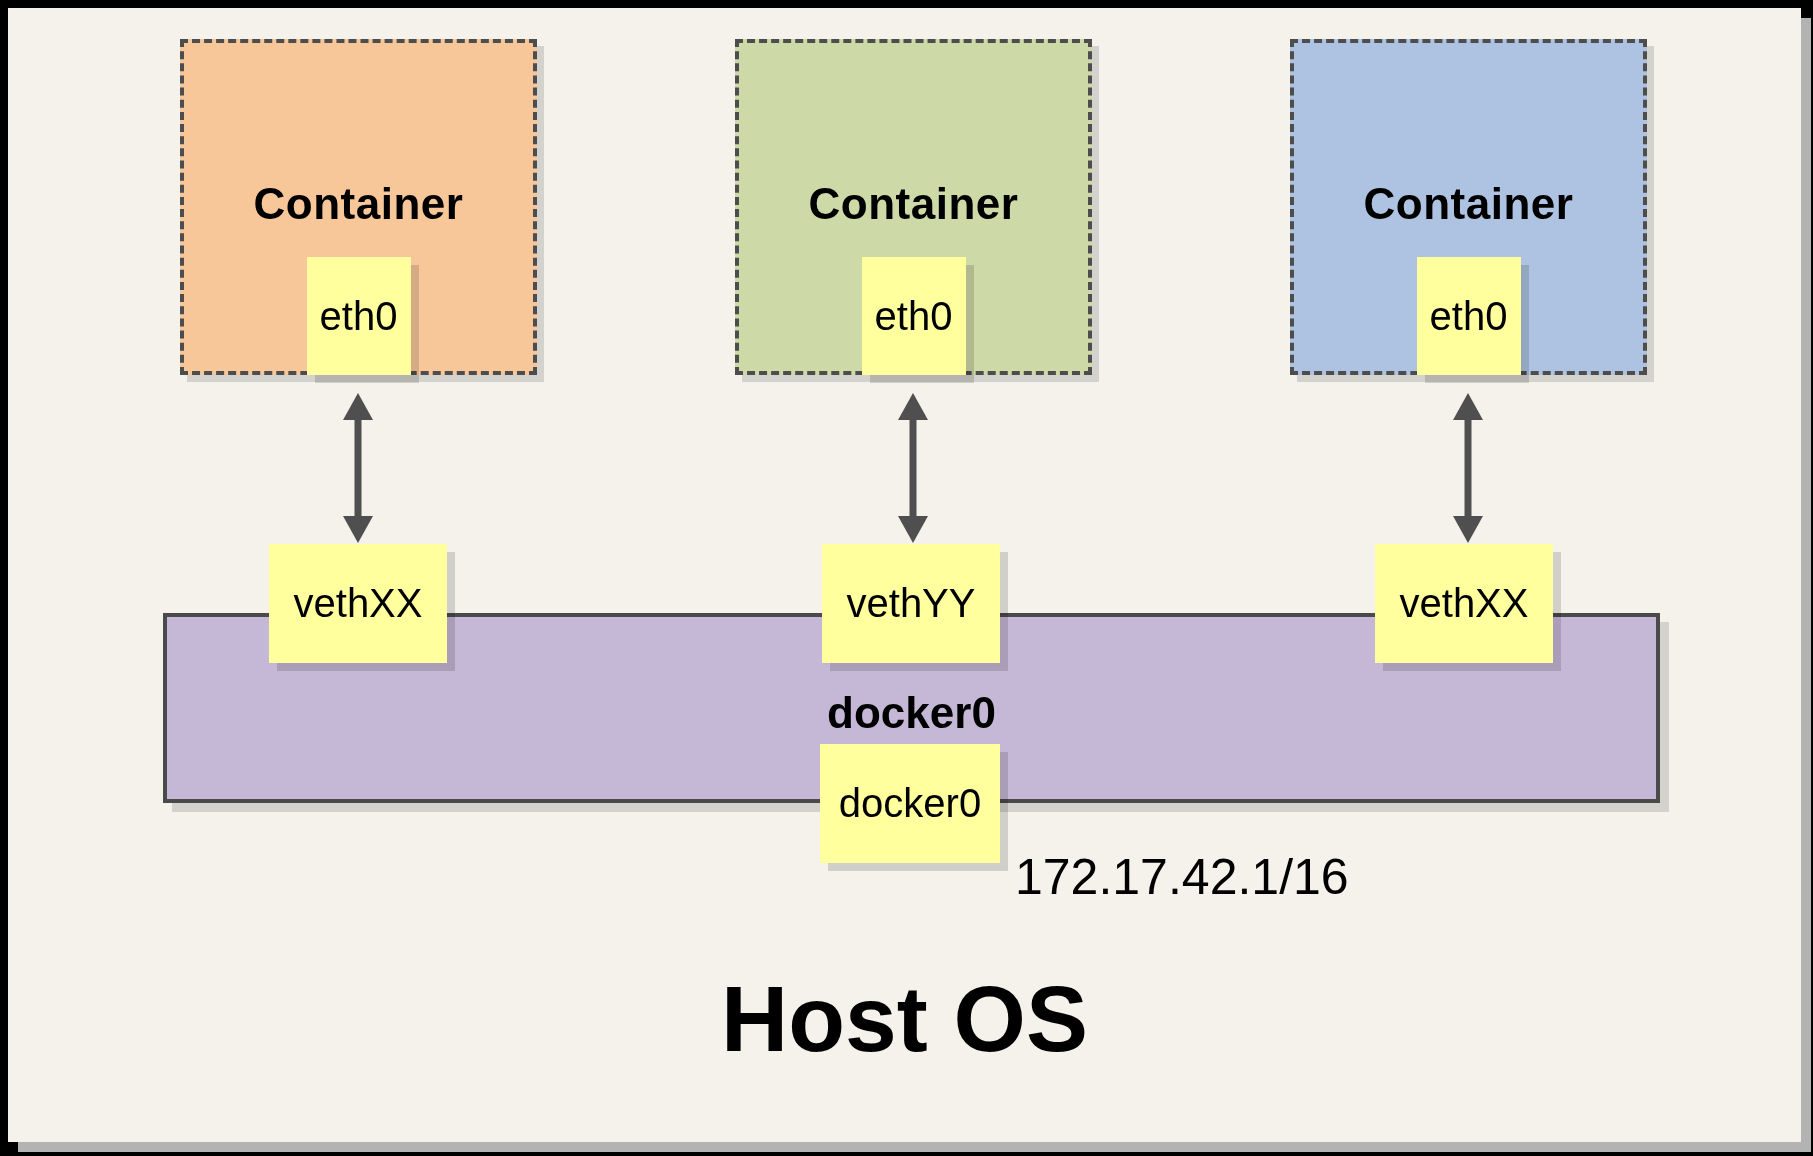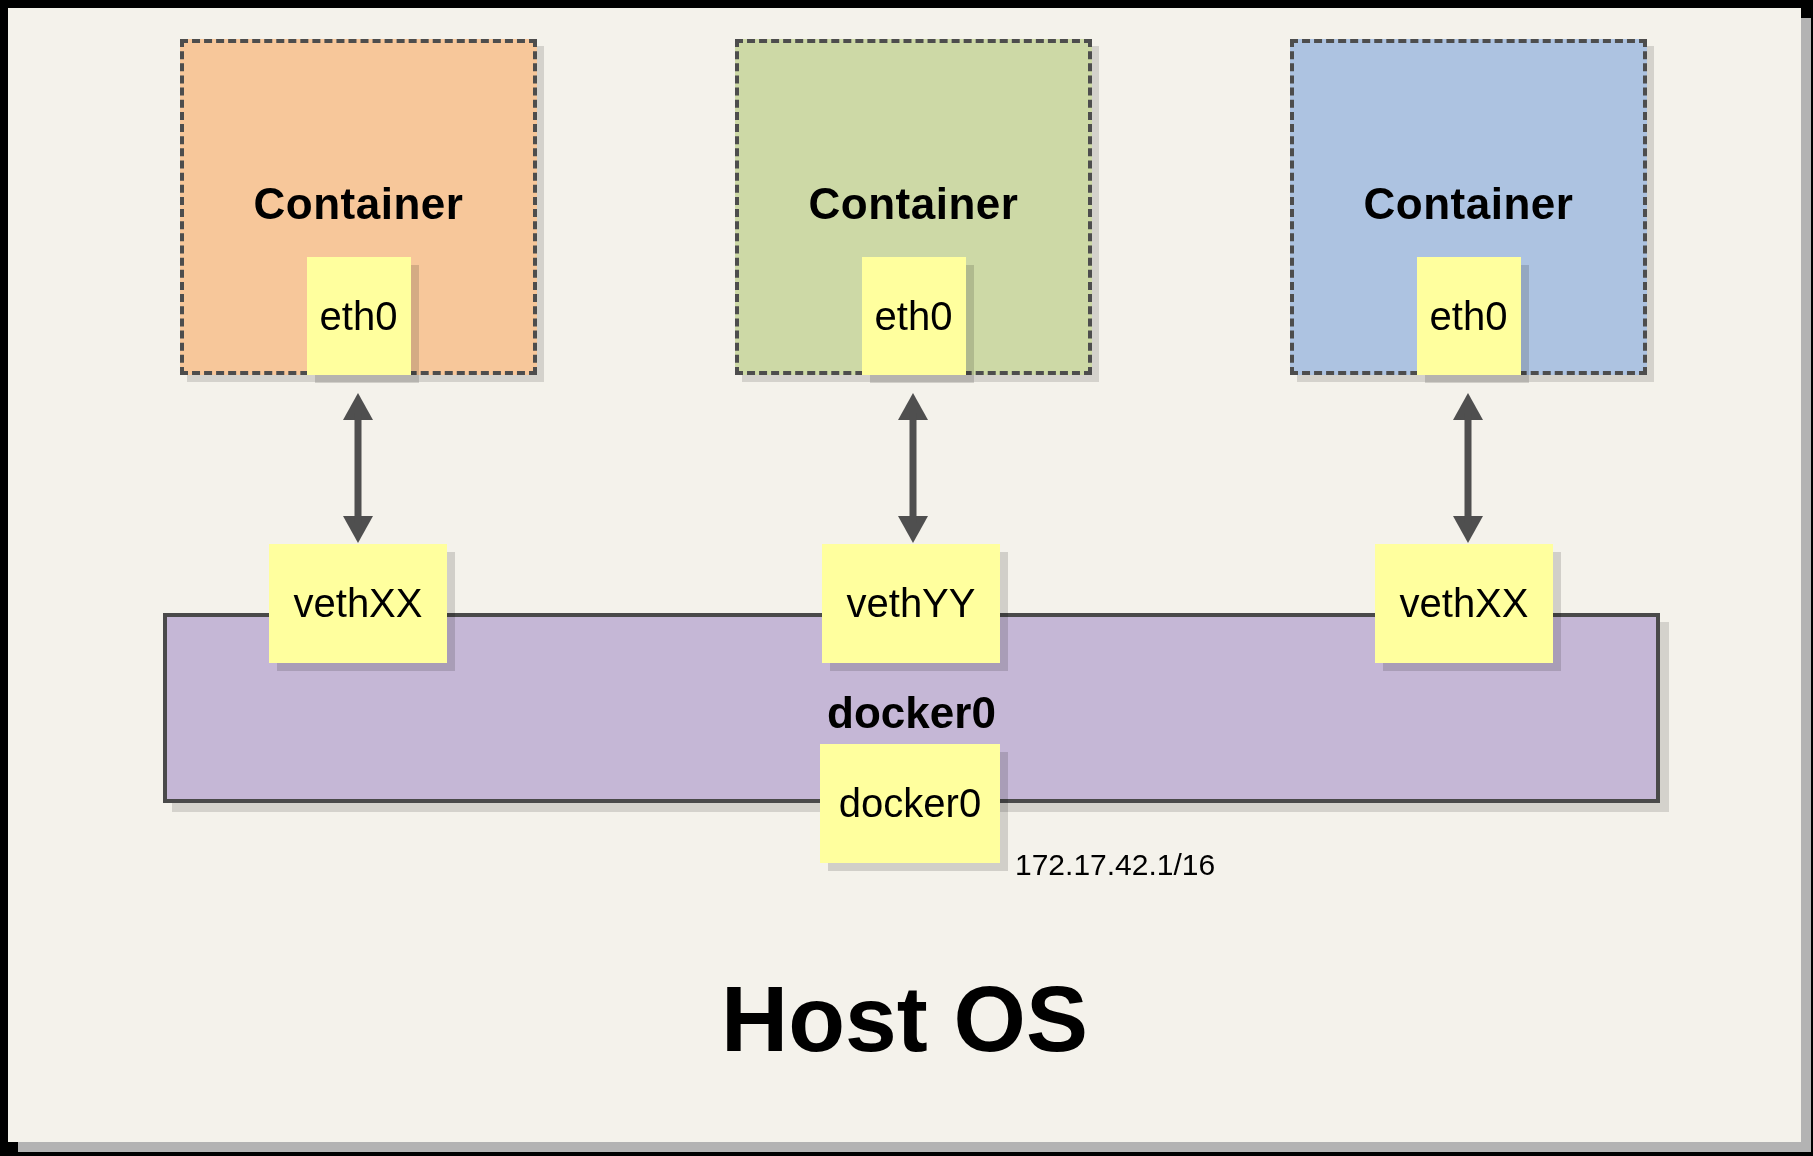--- a/index.html
+++ b/index.html
@@ -34,7 +34,7 @@
 
   .bridge-iface{position:absolute;left:812px;top:736px;width:180px;height:119px;z-index:3;}
 
-  .ip-text{position:absolute;left:1007px;top:840px;font-size:30px;white-space:nowrap;}
+  .ip-text{position:absolute;left:1007px;top:840px;font-size:50px;white-space:nowrap;}
 
   .host-label{position:absolute;left:0;top:958px;width:100%;text-align:center;
               font-size:93px;font-weight:bold;}

